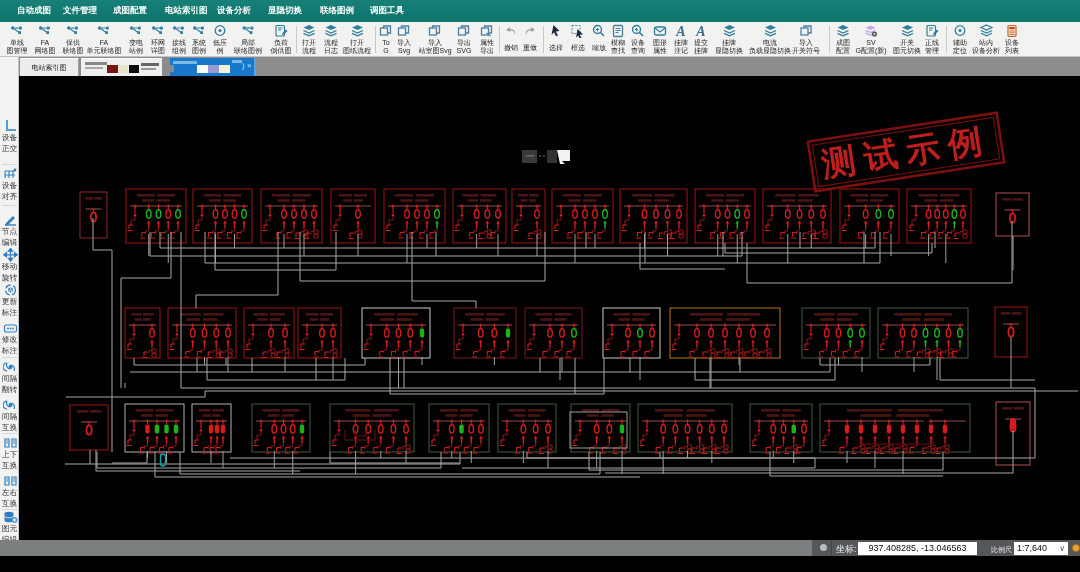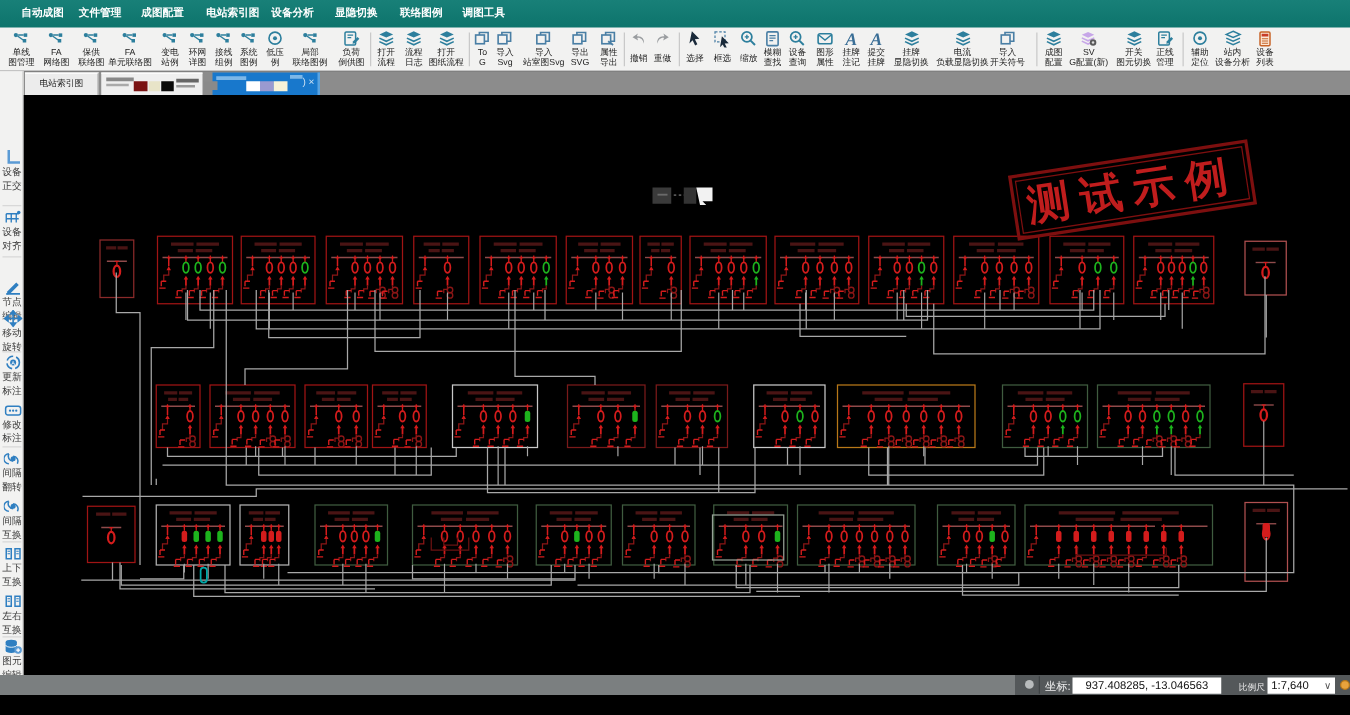--- a/index.html
+++ b/index.html
@@ -391,7 +391,7 @@
           </svg></div>
         <div class="slb">设备<br>对齐</div>
       </div>
-      <div class="si" style="top:166px">
+      <div class="si" style="top:156px">
         <div class="sic"><svg width="15" height="14" viewBox="0 0 15 14">
             <path d="M2,12 h11" stroke="#2f7fc1" stroke-width="1.4"></path>
             <path d="M3,10 L10,3 l2,2 -7,7 -2.8,0.8 z" fill="#2f7fc1"></path>

